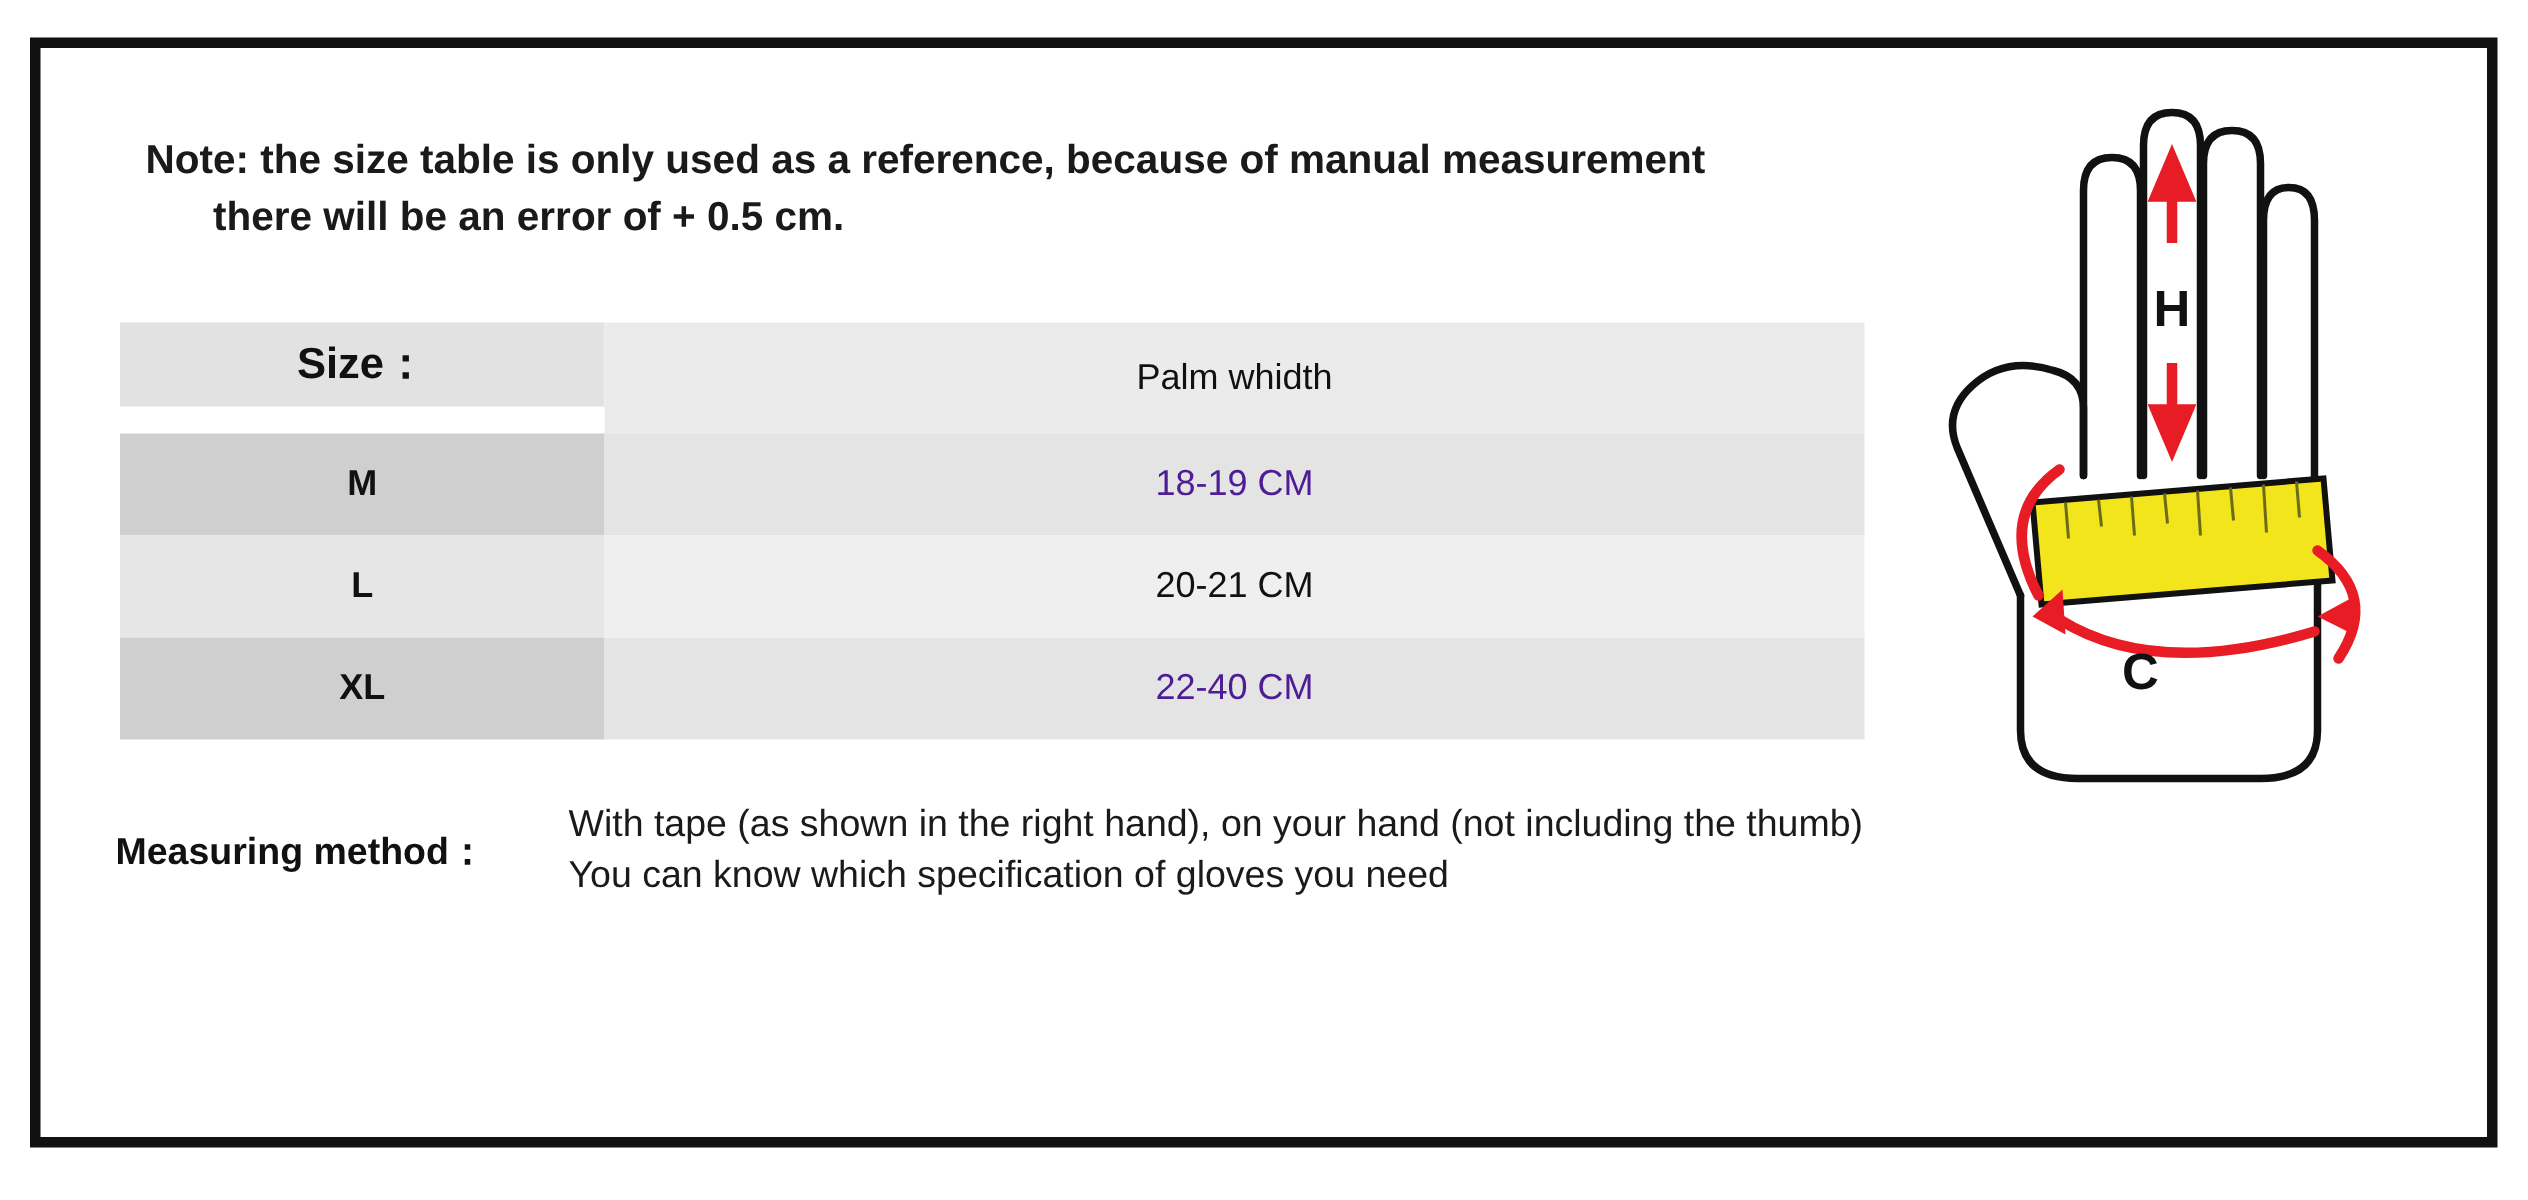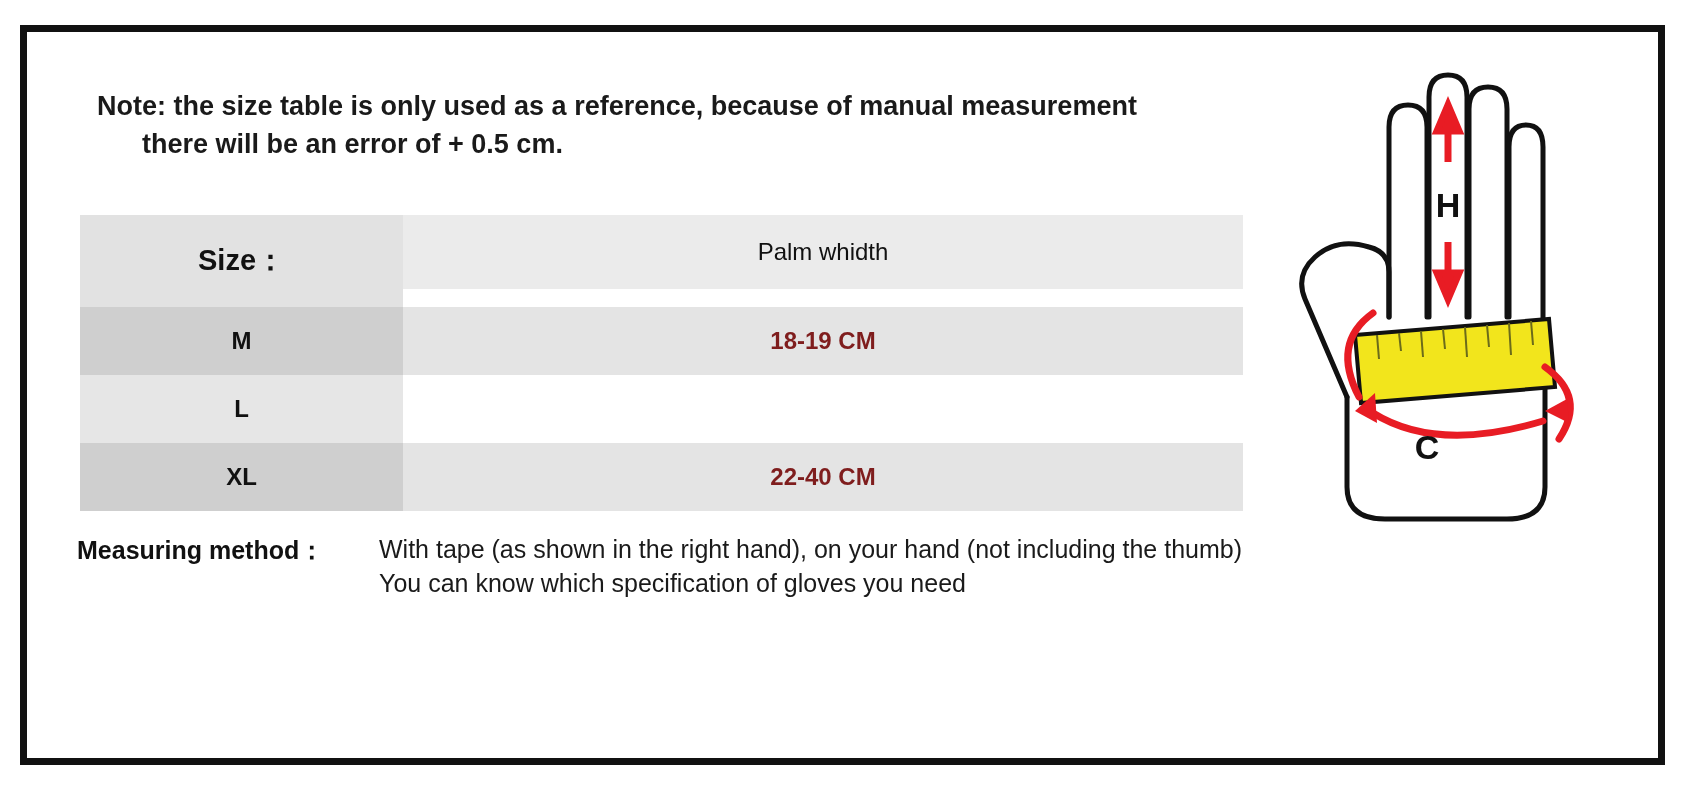--- a/index.html
+++ b/index.html
@@ -71,7 +71,7 @@
     text-align: center;
   }
   .row-head .cell-size {
-    height: 92px;
+    height: 56px;
     background: #e2e2e2;
     font-size: 29px;
     font-weight: bold;

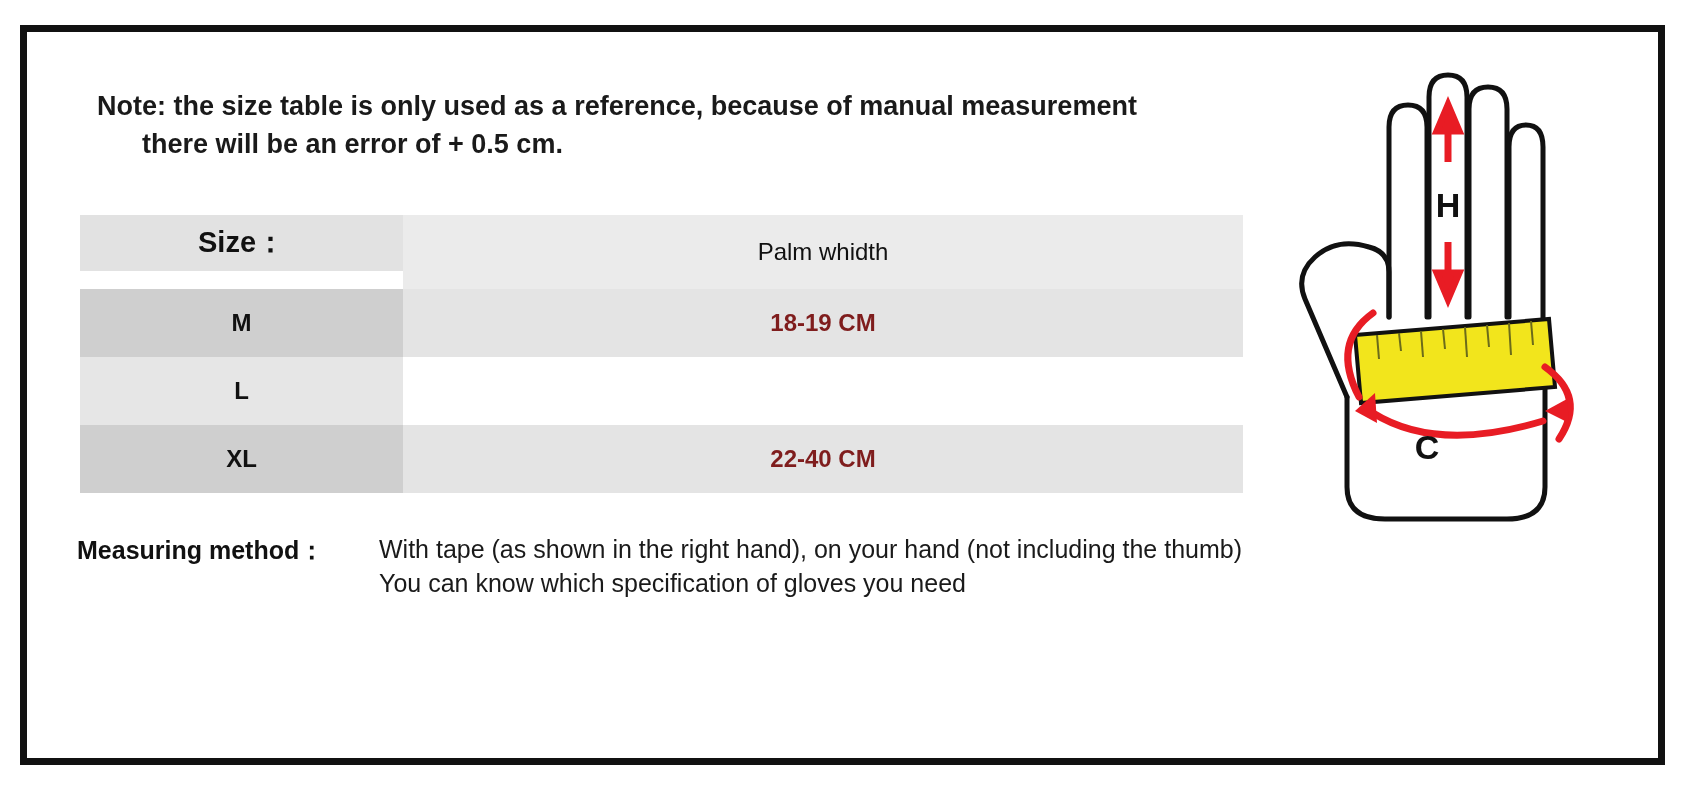--- a/index.html
+++ b/index.html
@@ -95,8 +95,7 @@
     height: 68px;
     background: #e4e4e4;
     font-size: 24px;
-    color: #7f1d1d;
-    font-weight: bold;
+    color: #4c1d95;
   }
   .row-b .cell-size {
     height: 68px;

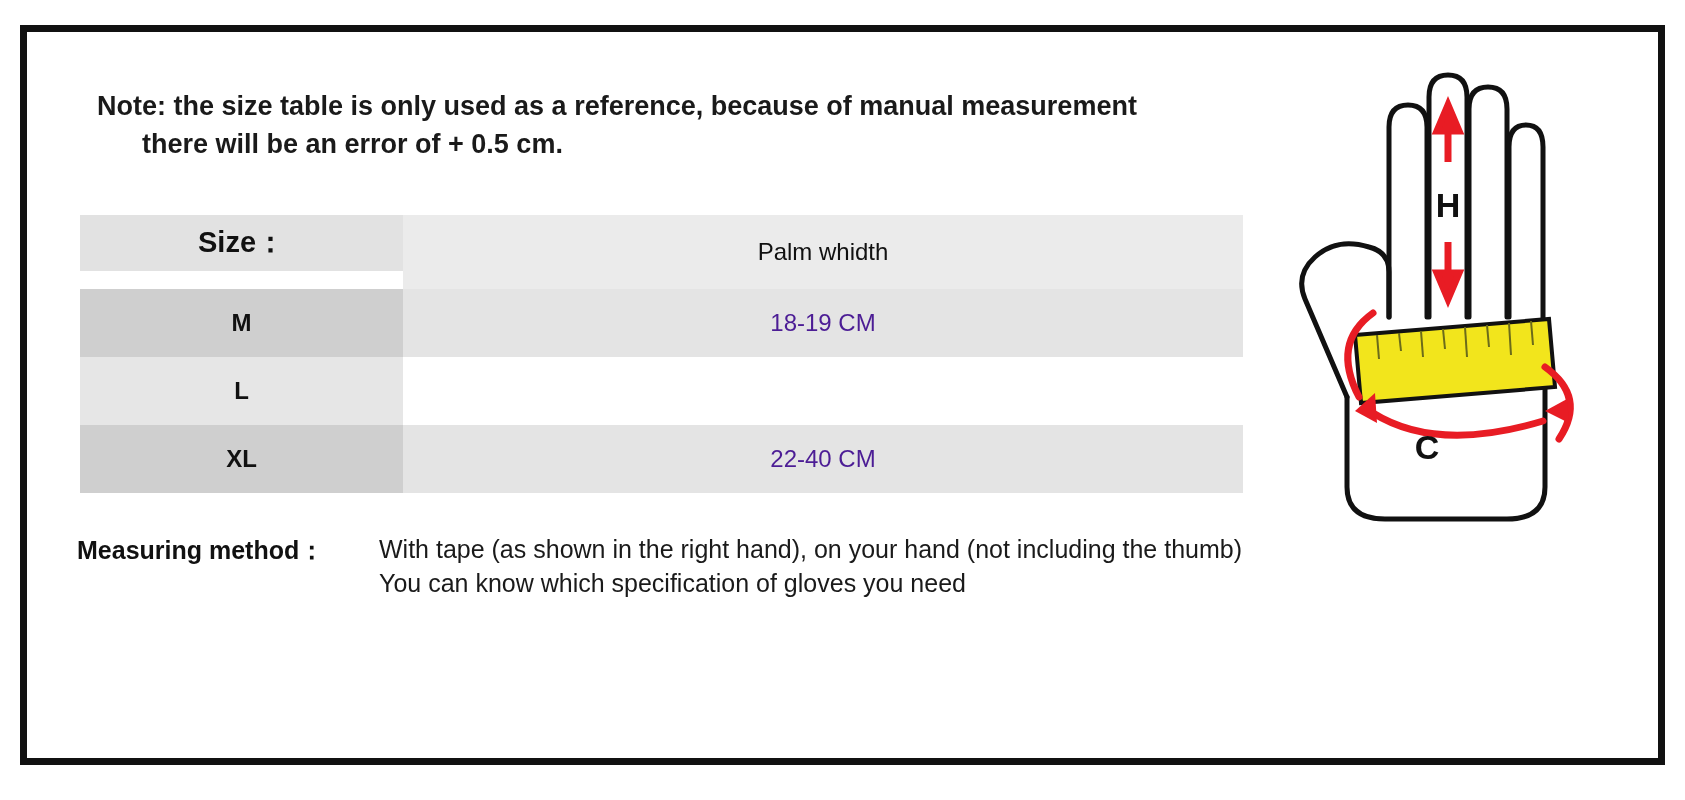--- a/index.html
+++ b/index.html
@@ -167,6 +167,7 @@
       </div>
       <div class="trow row-b">
         <div class="cell-size">L</div>
+        <div class="cell-val">20-21 CM</div>
       </div>
       <div class="trow row-a">
         <div class="cell-size">XL</div>

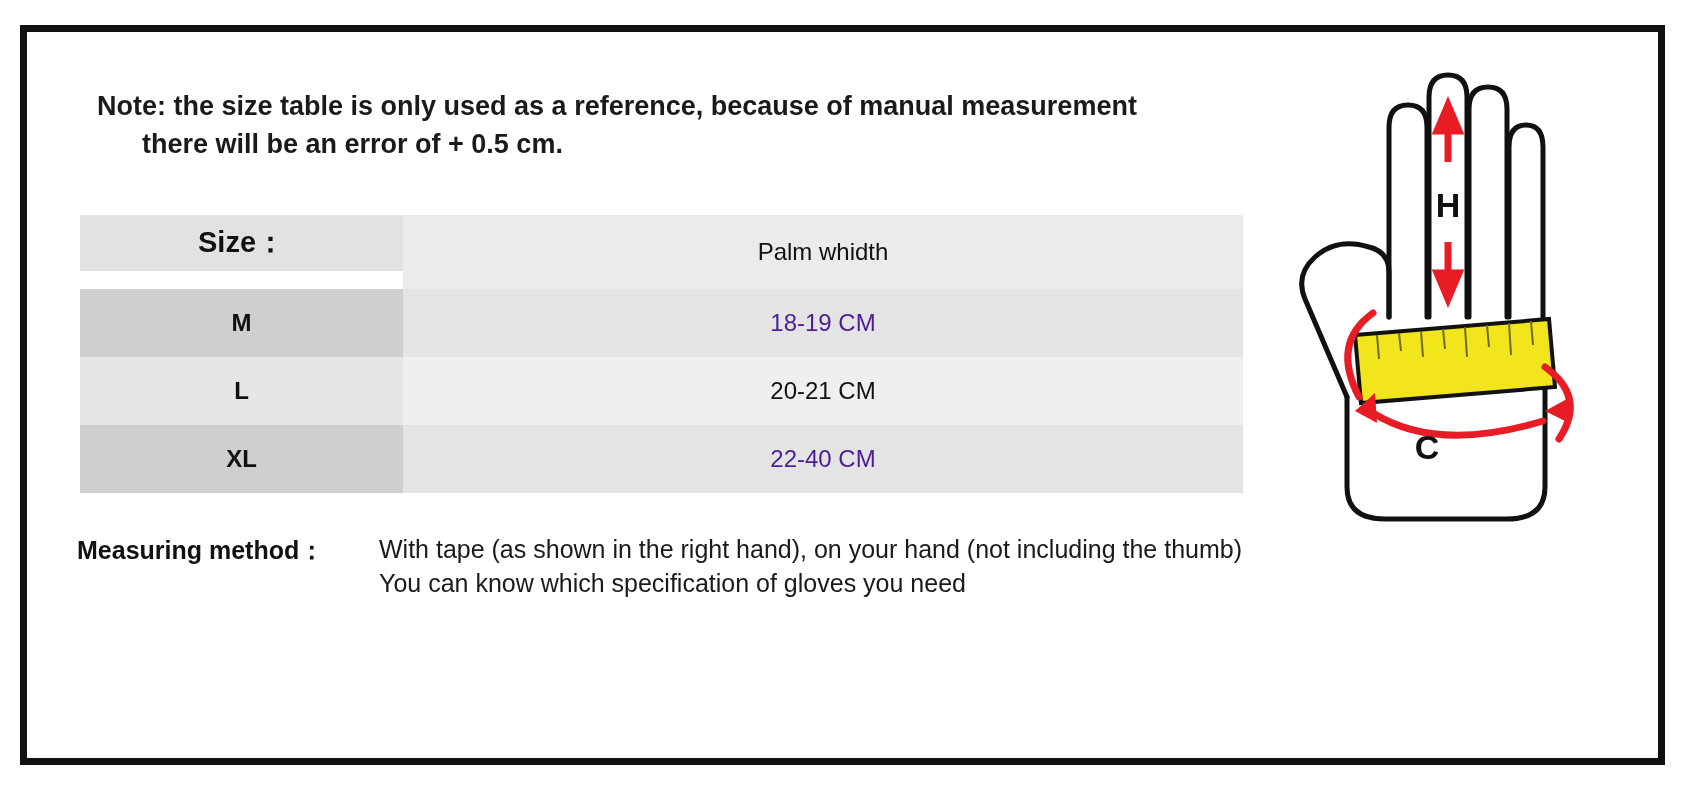--- a/index.html
+++ b/index.html
@@ -115,7 +115,7 @@
     left: 50px;
     top: 500px;
     display: flex;
-    align-items: flex-start;
+    align-items: center;
   }
   .method-label {
     font-size: 25px;

